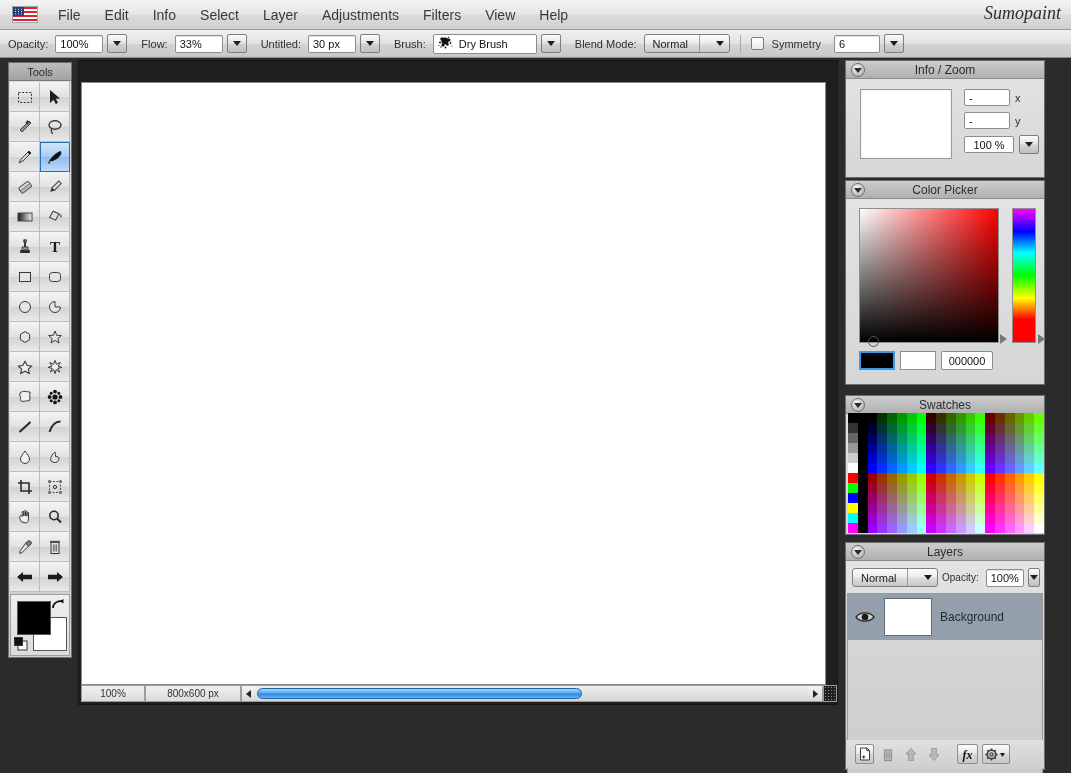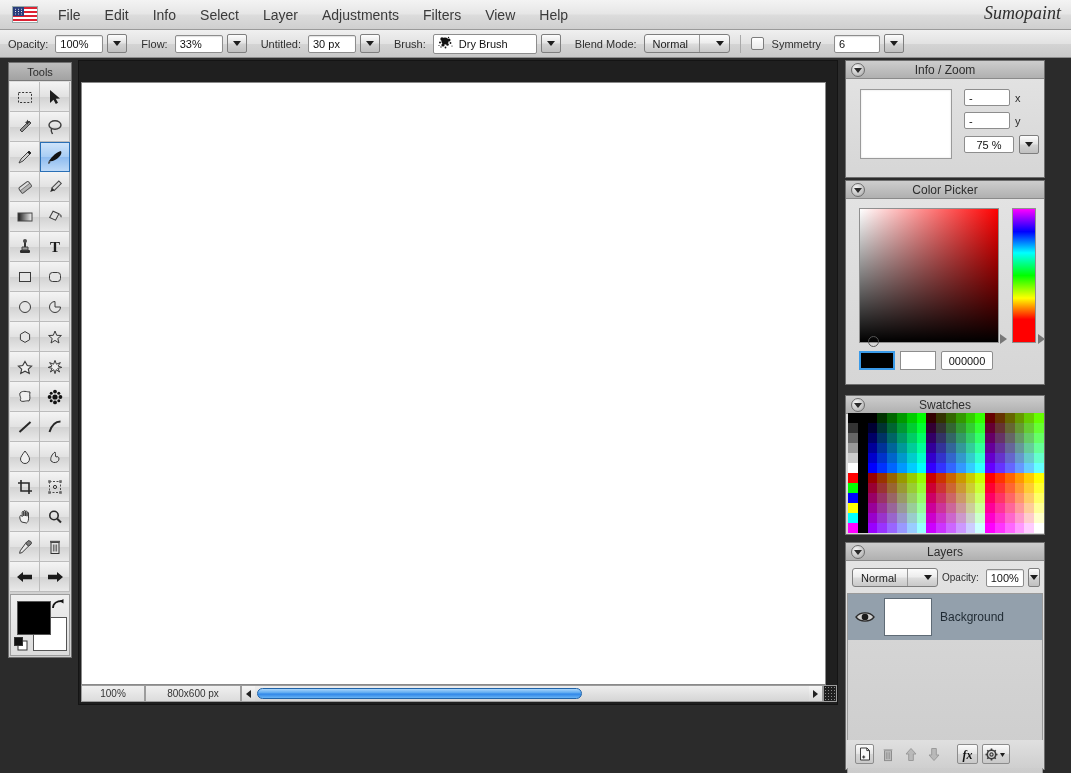--- a/index.html
+++ b/index.html
@@ -613,7 +613,7 @@
       <span class="info-lbl">y</span>
     </div>
     <div class="info-row">
-      <span class="info-inp" style="width:50px;justify-content:center;padding-left:0">75 %</span>
+      <span class="info-inp" style="width:50px;justify-content:center;padding-left:0">100 %</span>
       <span class="dropbtn">
           <span class="arr"></span>
         </span>

